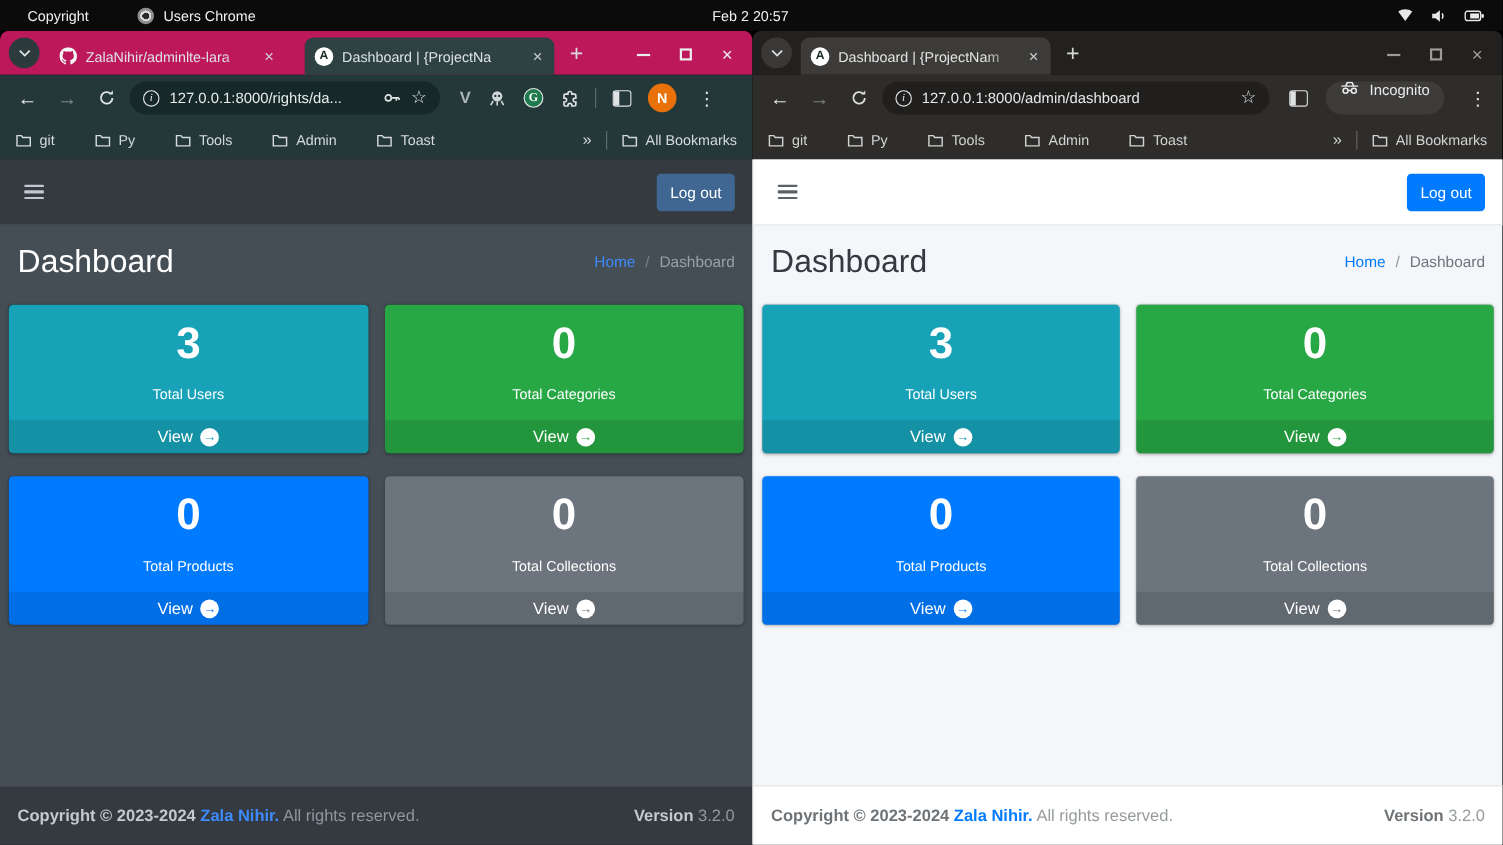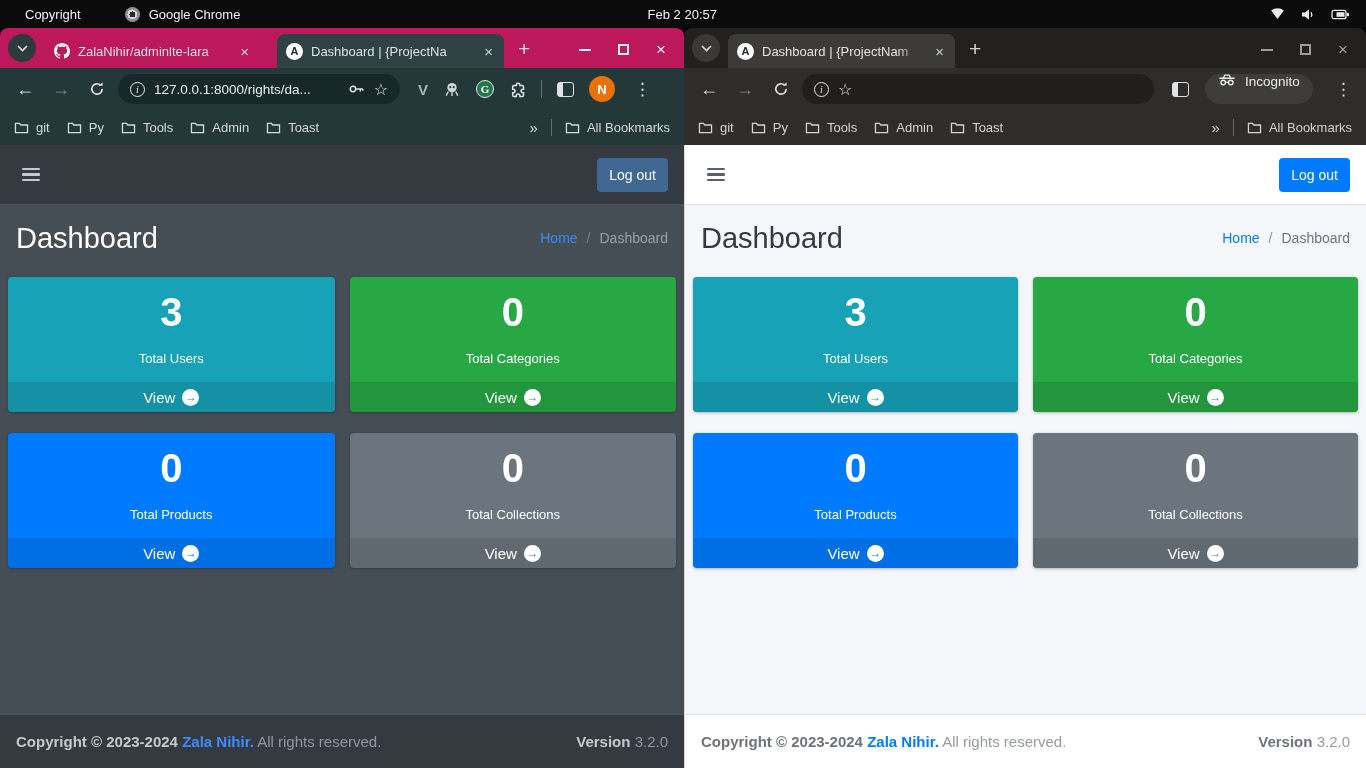--- a/index.html
+++ b/index.html
@@ -133,7 +133,7 @@
     <span>Copyright</span>
     <span class="chrome-ind">
       <span class="chrome-logo"></span>
-      <span>Google Chrome</span>
+      <span>Users Chrome</span>
     </span>
   </div>
   <span class="sys-clock">Feb 2 20:57</span>

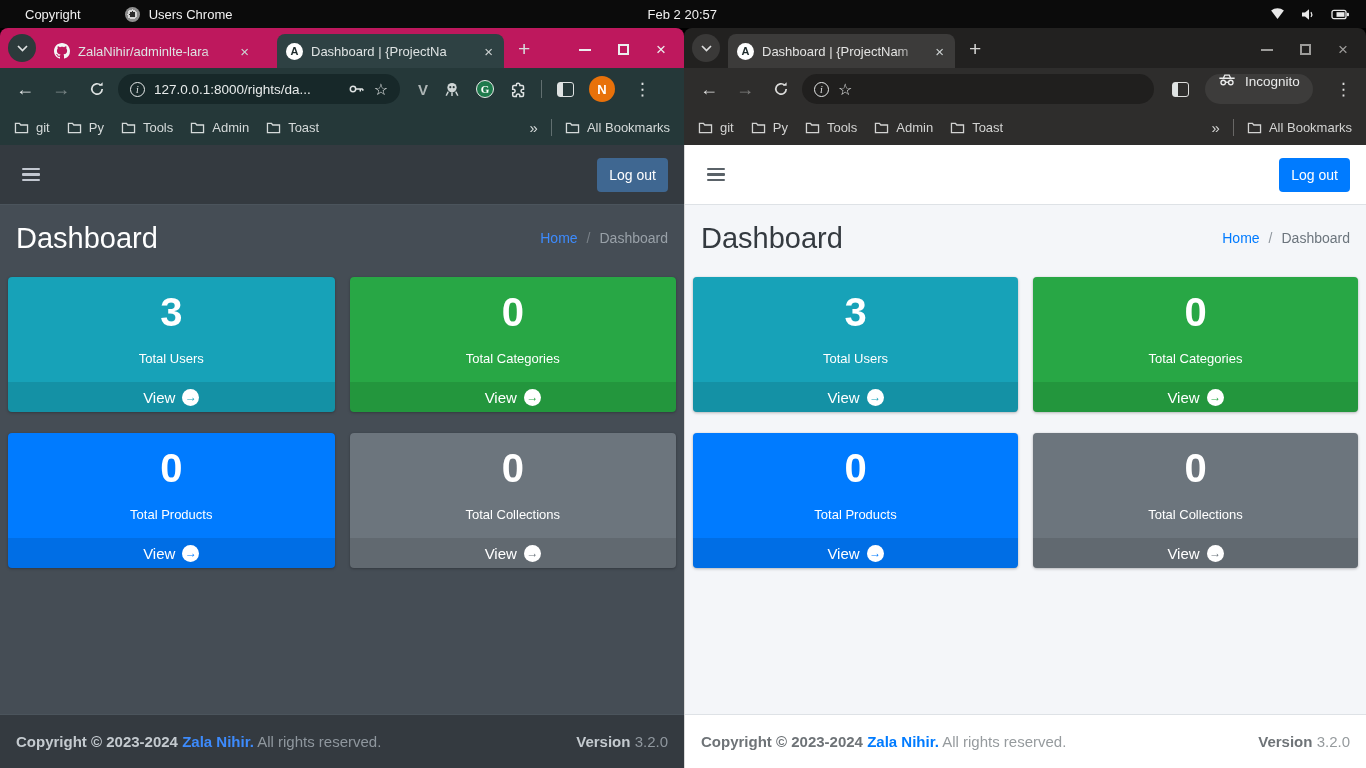--- a/index.html
+++ b/index.html
@@ -373,6 +373,7 @@
       </span>
       <div class="url-pill">
         <span class="info-icon">i</span>
+        <span class="url-text">127.0.0.1:8000/admin/dashboard</span>
         <span class="star">☆</span>
       </div>
       <div class="ext-icons">

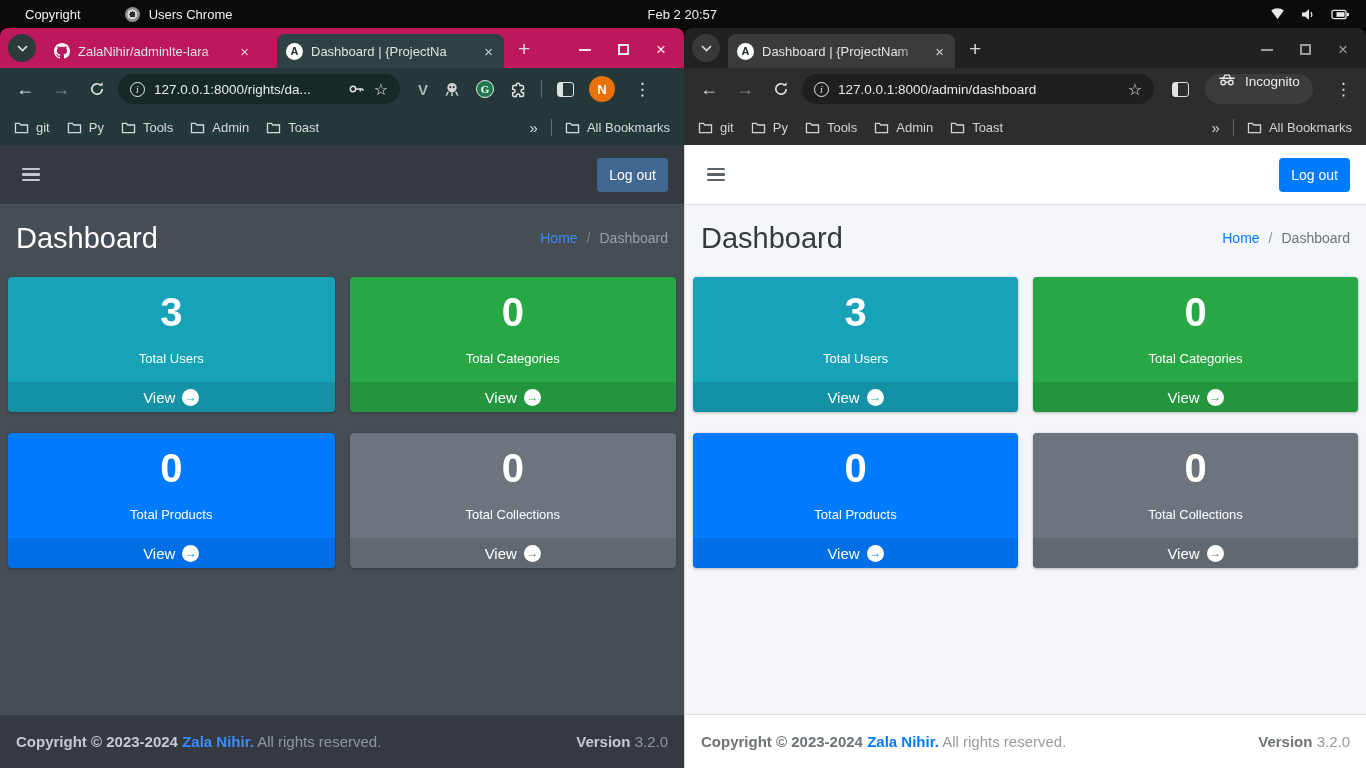--- a/index.html
+++ b/index.html
@@ -76,7 +76,7 @@
   .incog-badge { height:30px; border-radius:15px; background:#3d3c3b; display:flex; align-items:flex-start; gap:9px; padding:0 13px; color:#e9eaea; font-size:13.5px; flex:none; margin-left:10px; }
 
   
-  .bookmarks { height:35px; display:flex; align-items:center; padding:0 14px; font-size:13px; gap:17px; }
+  .bookmarks { height:35px; display:flex; align-items:center; padding:0 14px; font-size:13px; gap:36px; }
   .win-dark .bookmarks { background:#253839; color:#d5dada; }
   .win-gray .bookmarks { background:#2e2d2c; color:#d3d3d2; }
   .bm-item { display:flex; align-items:center; gap:7px; }

